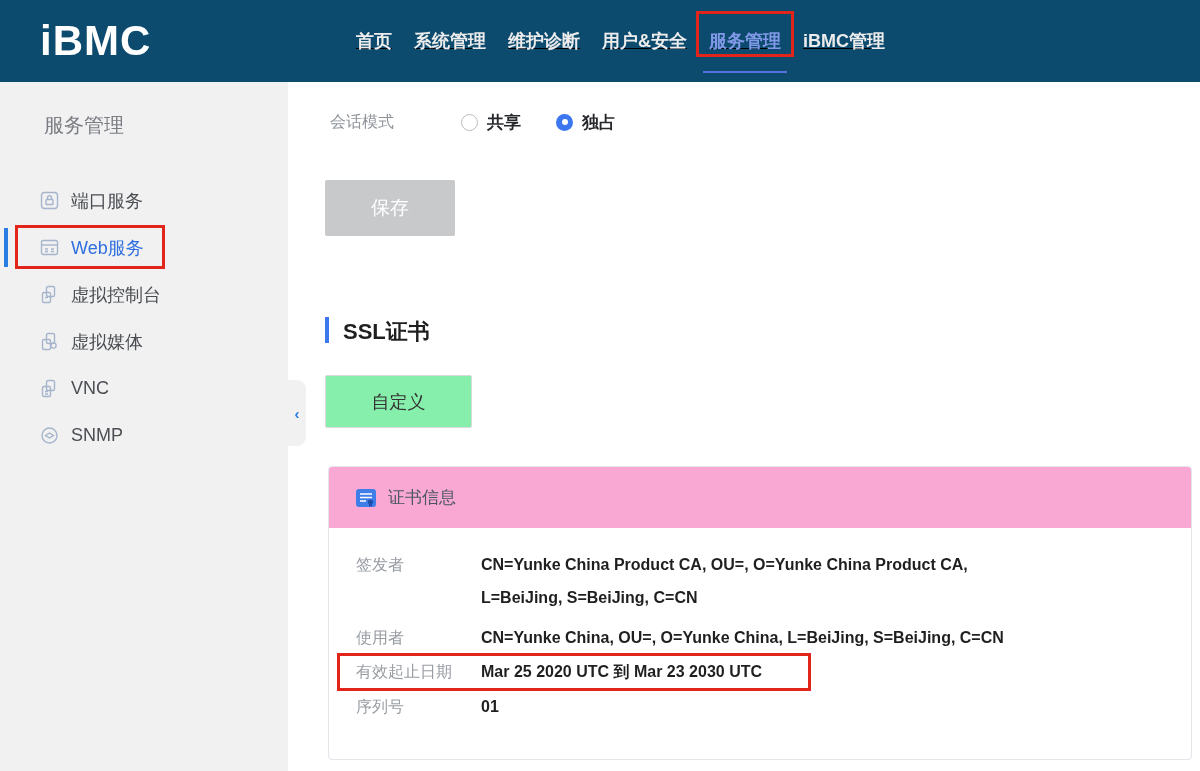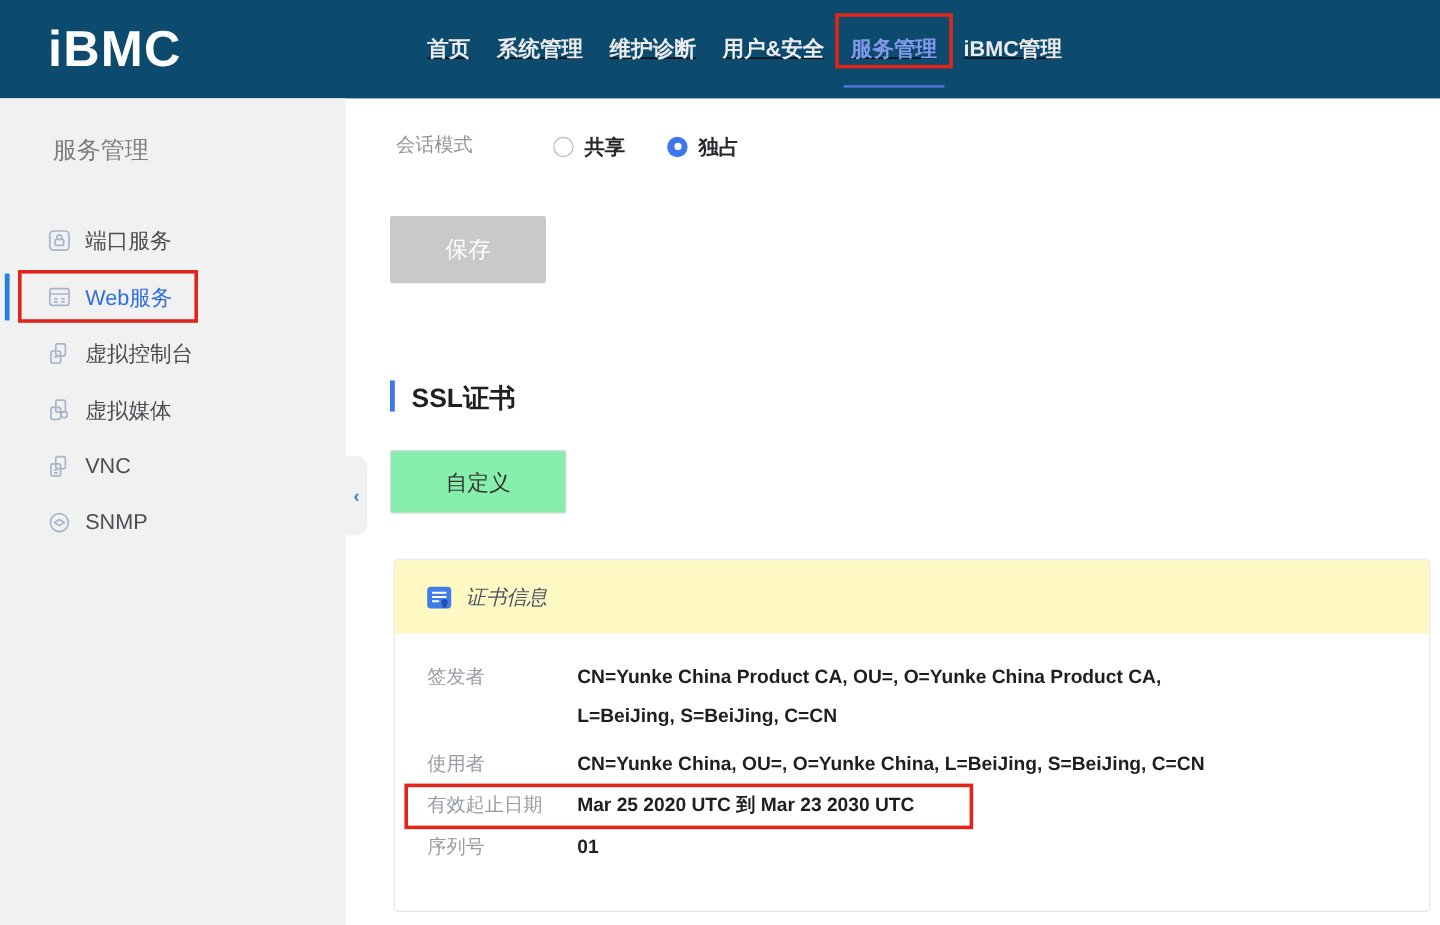--- a/index.html
+++ b/index.html
@@ -62,8 +62,8 @@
   
   .cert-panel { position:absolute; left:328px; top:466px; width:864px; height:294px;
                 border:1px solid #e2e6ea; border-radius:4px; background:#fff; }
-  .cert-head { position:absolute; left:0; top:0; right:0; height:61px; background:#fef9c3;
-               border-radius:3px 3px 0 0; display:flex; align-items:center; padding-left:26px;font-style:italic; }
+  .cert-head { position:absolute; left:0; top:0; right:0; height:61px; background:#f9a8d4;
+               border-radius:3px 3px 0 0; display:flex; align-items:center; padding-left:26px; }
   .cert-head .c-icon { width:22px; height:22px; margin-right:11px; }
   .cert-head .c-icon svg { display:block; width:22px; height:22px; }
   .cert-title { font-size:17px; color:#4b5563; }

